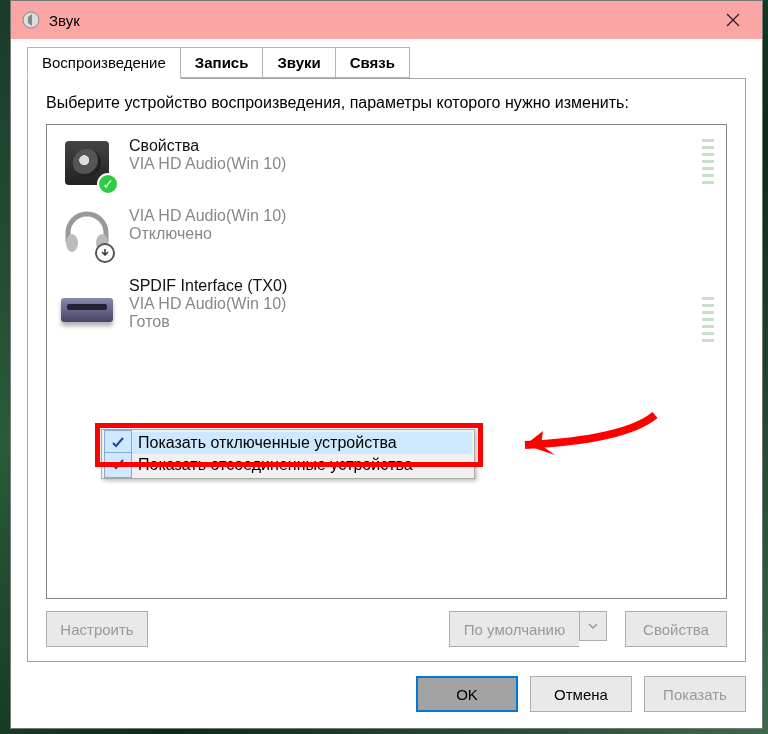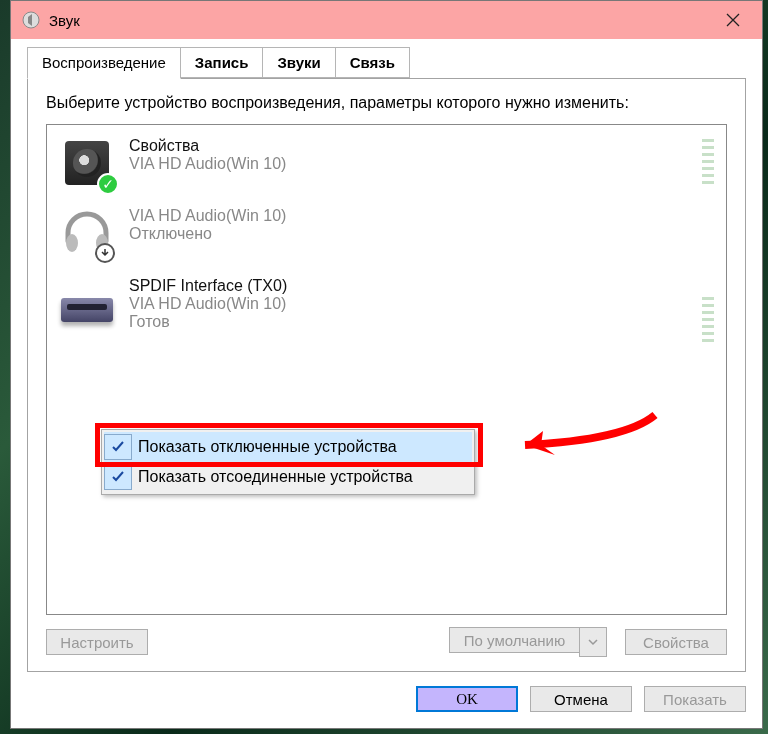--- a/index.html
+++ b/index.html
@@ -120,7 +120,7 @@
   }
   .ctx-item {
     display:flex; align-items:center;
-    height: 30px;
+    height: 22px;
     font-size: 16px;
     cursor:pointer;
   }

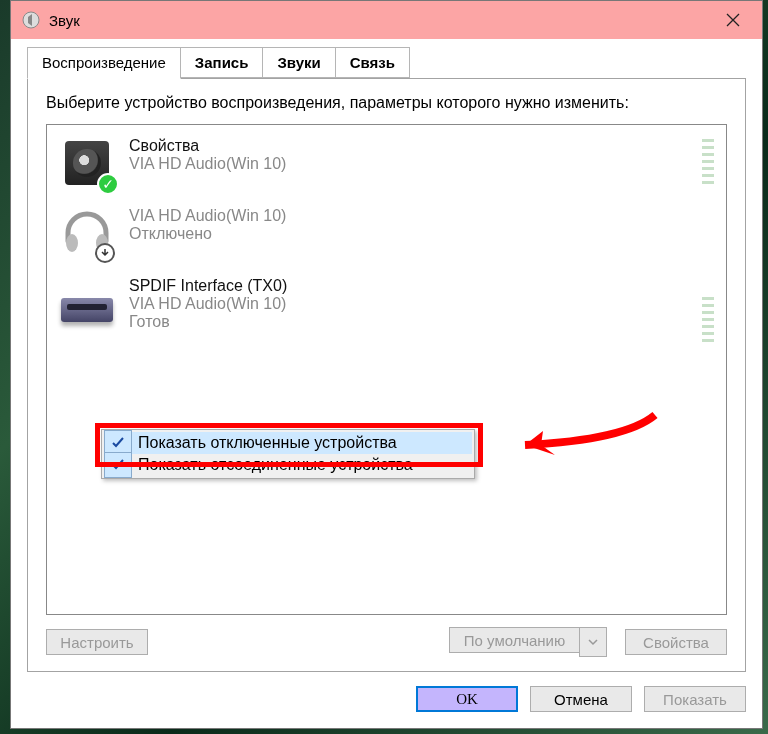--- a/index.html
+++ b/index.html
@@ -153,7 +153,7 @@
   }
   .bottom-row .spacer{flex:1}
   .btn {
-    min-width: 102px; height: 26px;
+    min-width: 102px; height: 36px;
     border:1px solid #adadad;
     background:#e9e9e9;
     font-size:15px;

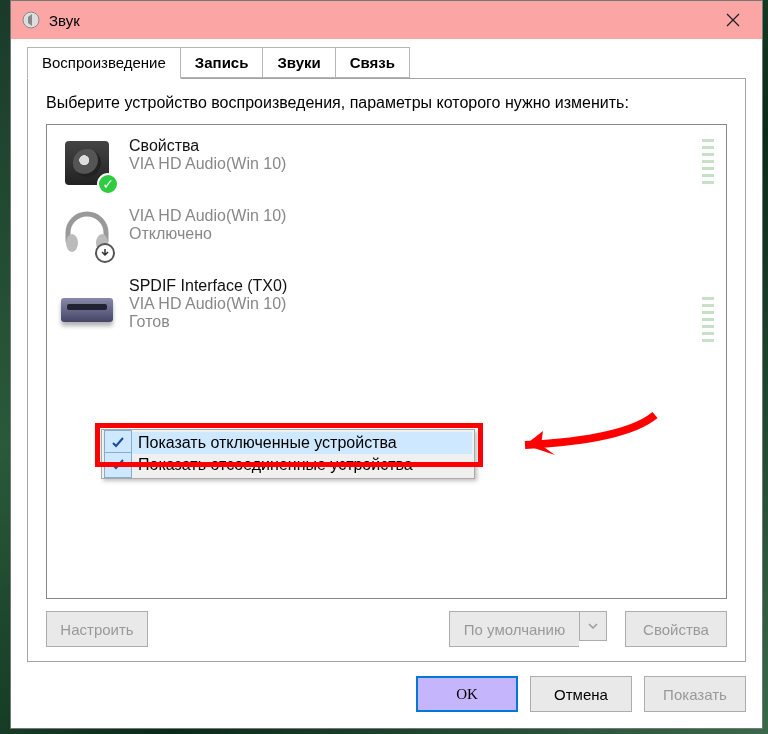--- a/index.html
+++ b/index.html
@@ -172,7 +172,7 @@
     gap: 12px;
     padding: 14px 16px 16px 0;
   }
-  .btn.primary { border:2px solid #0078d7; background:#c4b5fd;font-family:Liberation Serif, serif;}
+  .btn.primary { border:2px solid #0078d7; background:#a3a3a3;}
   
   .spk-body { width:44px;height:44px;background:linear-gradient(#444,#222);border-radius:4px;position:relative;}
   .spk-cone { position:absolute;left:8px;top:8px;width:28px;height:28px;border-radius:50%;

